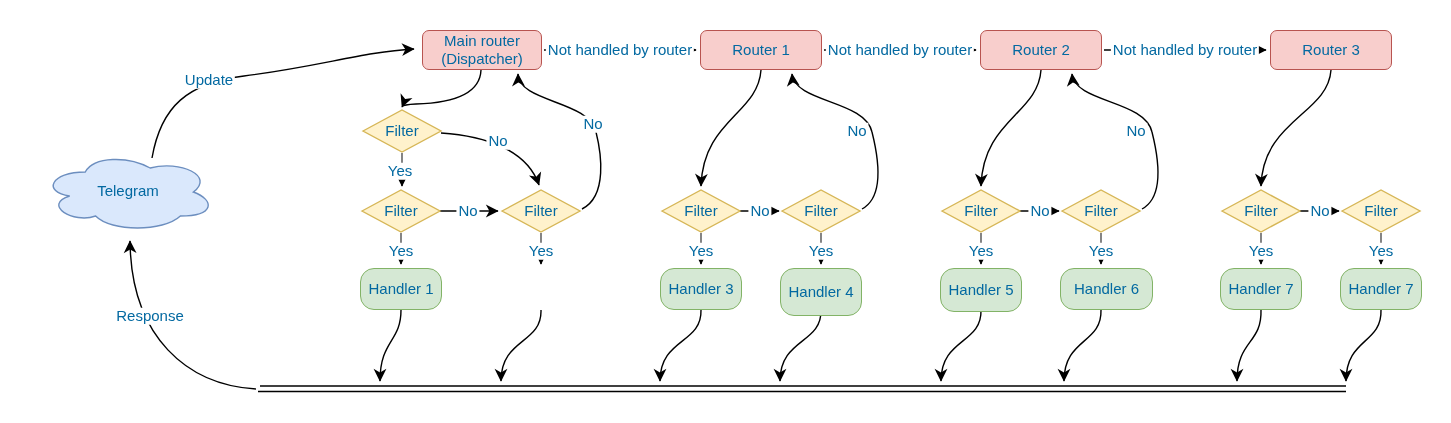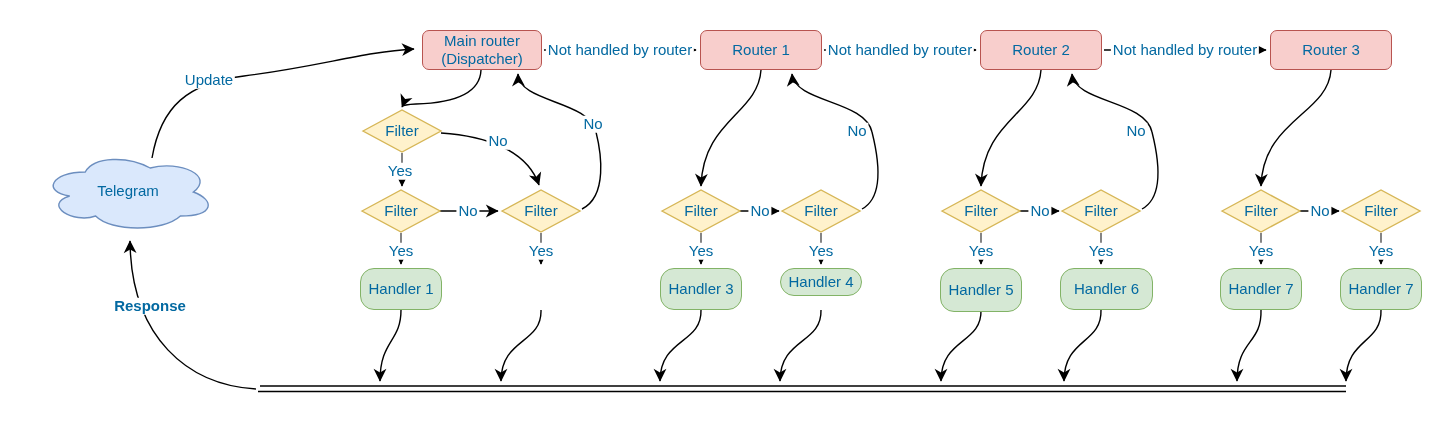--- a/index.html
+++ b/index.html
@@ -138,7 +138,7 @@
   <div class="node handler" style="left:660px;top:268px;width:82px;height:42px;">
     <div>Handler 3</div>
   </div>
-  <div class="node handler" style="left:780px;top:268px;width:82px;height:28px;">
+  <div class="node handler" style="left:780px;top:268px;width:82px;height:48px;">
     <div>Handler 4</div>
   </div>
   <div class="node handler" style="left:940px;top:268px;width:82px;height:44px;">

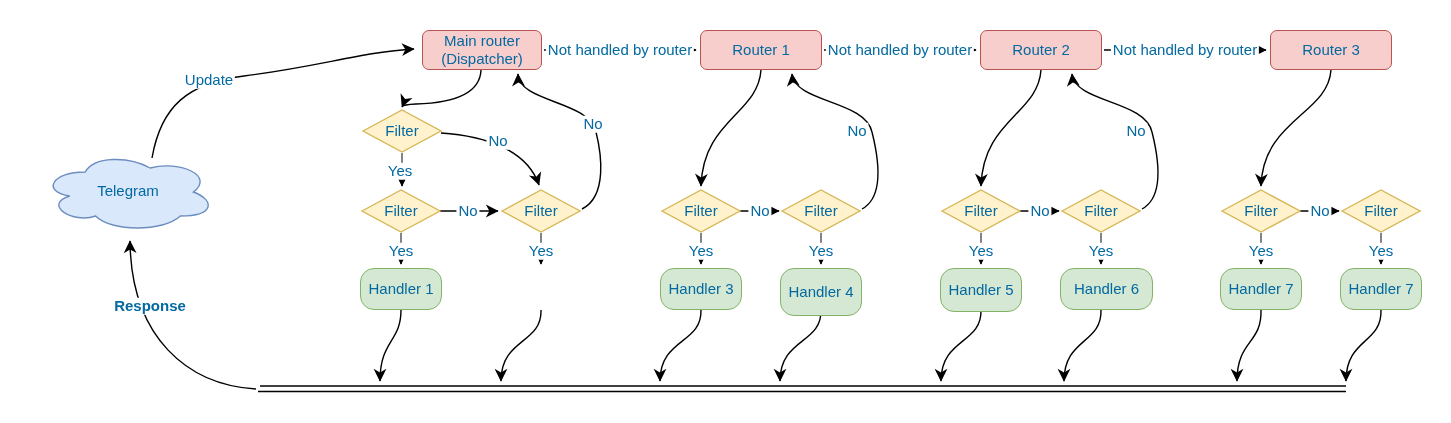--- a/index.html
+++ b/index.html
@@ -167,7 +167,7 @@
   <div class="lbl" style="left:1381px;top:211px;">Filter</div>
 
   <div class="lbl bg" style="left:209px;top:80px;">Update</div>
-  <div class="lbl bg" style="left:150px;top:306px;font-weight:bold;">Response</div>
+  <div class="lbl bg" style="left:150px;top:316px;">Response</div>
 
   <div class="lbl bg" style="left:620px;top:50px;">Not handled by router</div>
   <div class="lbl bg" style="left:900px;top:50px;">Not handled by router</div>

